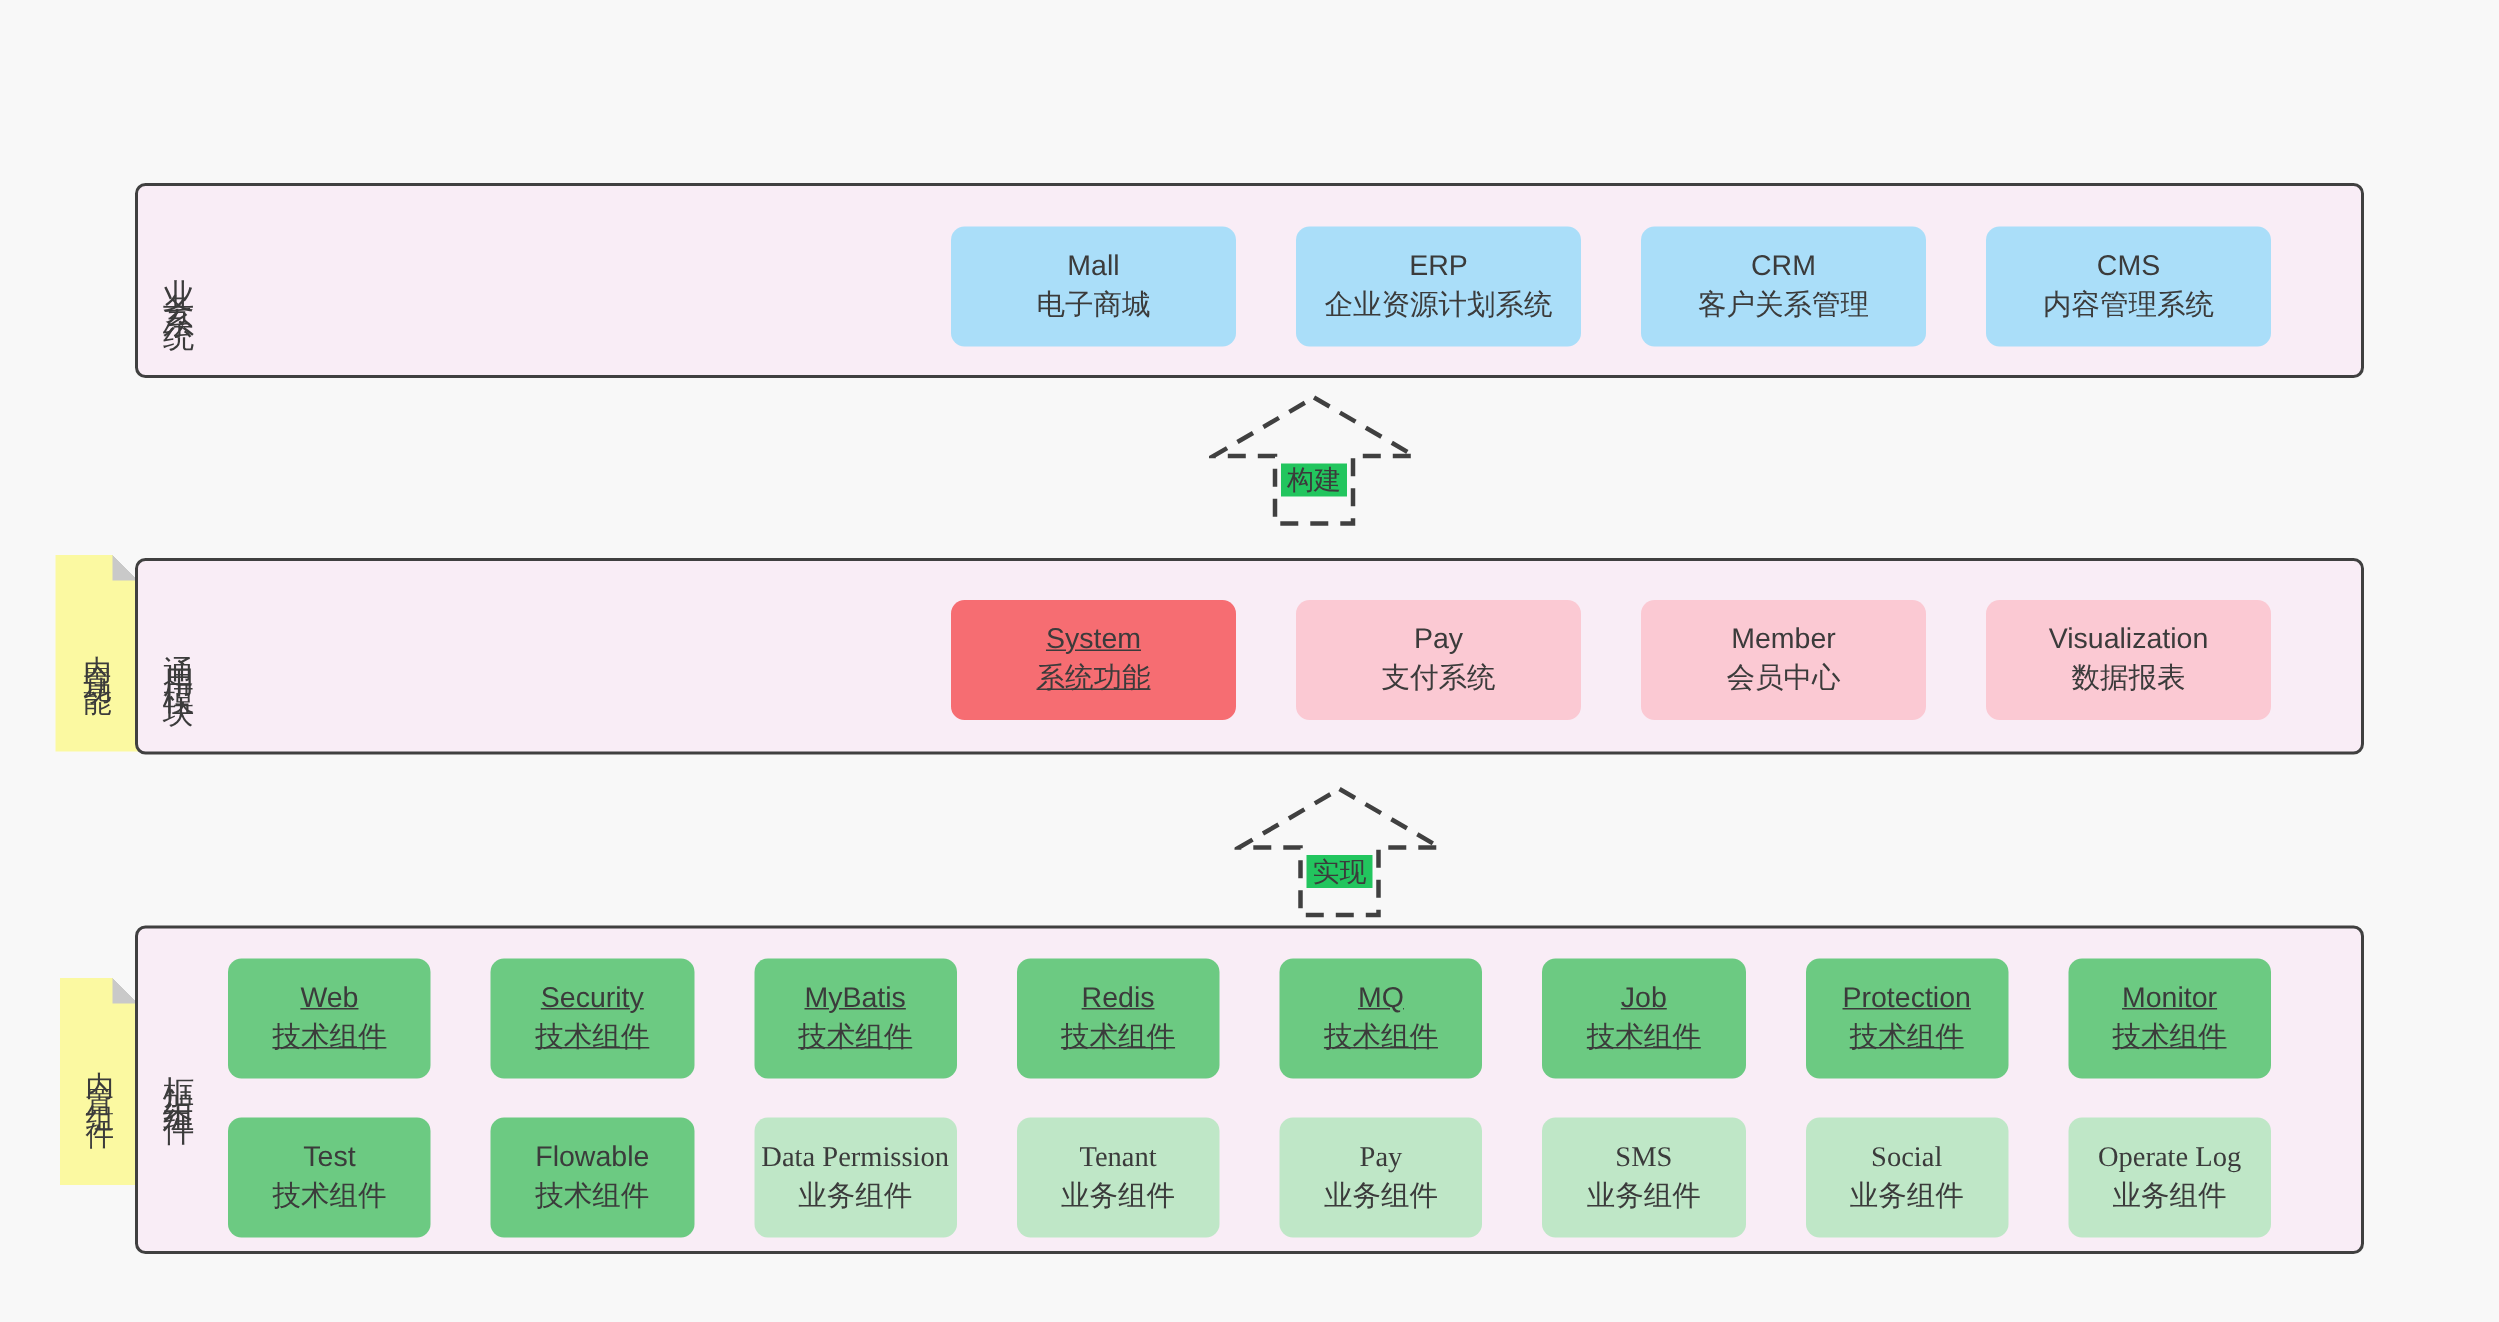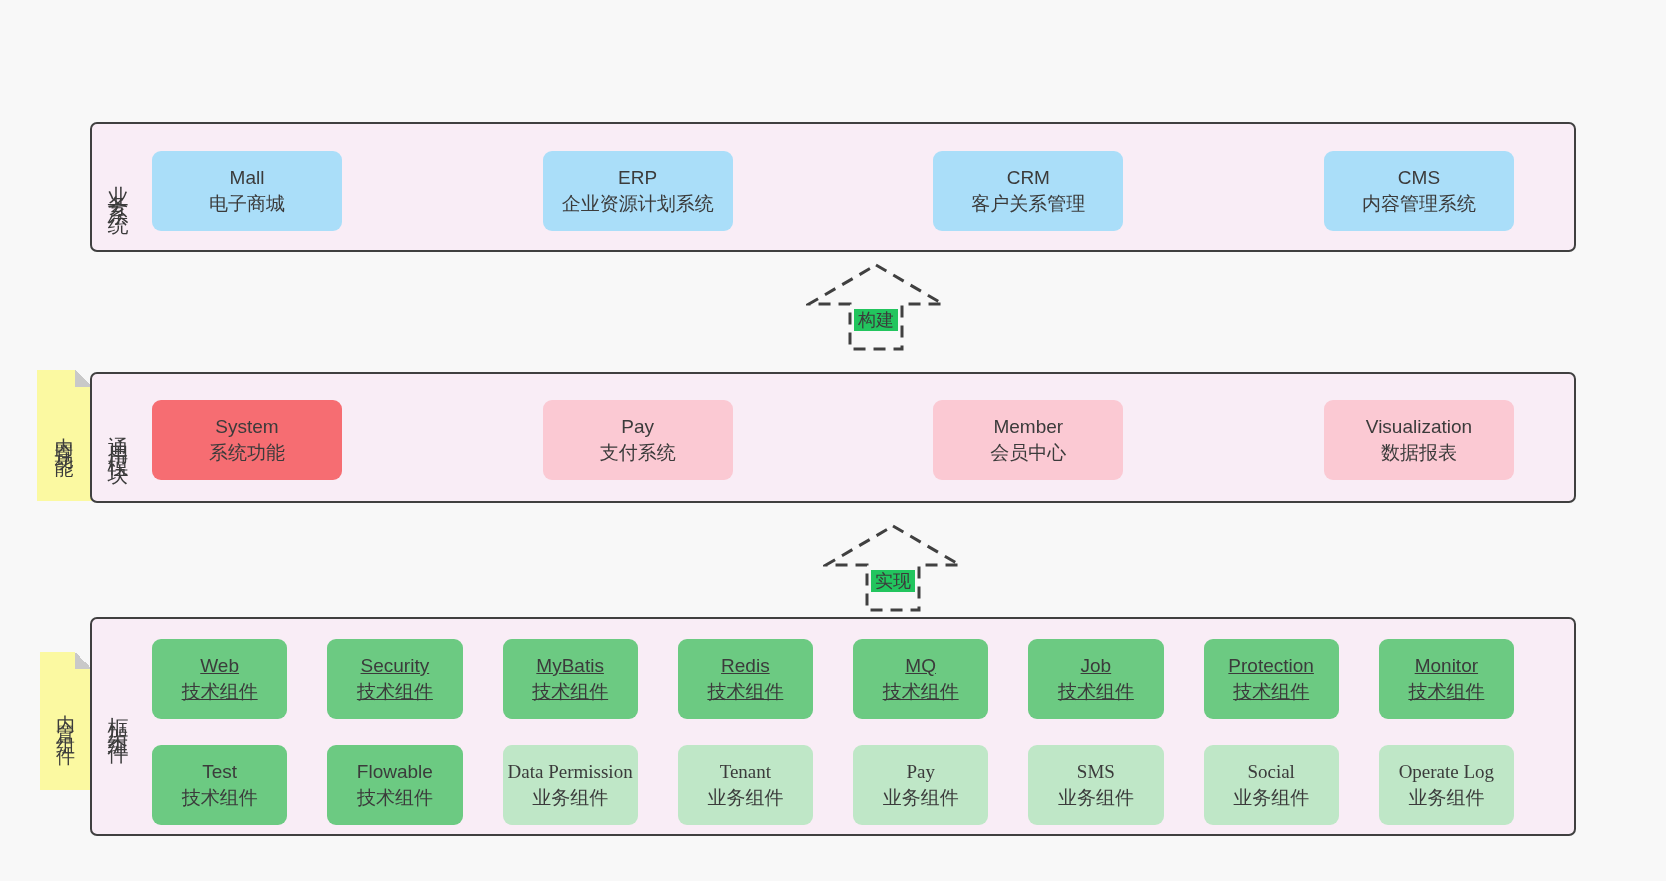--- a/index.html
+++ b/index.html
@@ -29,7 +29,7 @@
   
   .row {
     position:absolute; left:60px; right:60px;
-    display:flex; justify-content:space-between;gap:40px;
+    display:flex; justify-content:flex-end;gap:40px;
   }
   .row-b1 { top:27px; }
   .row-c1 { top:26px; }

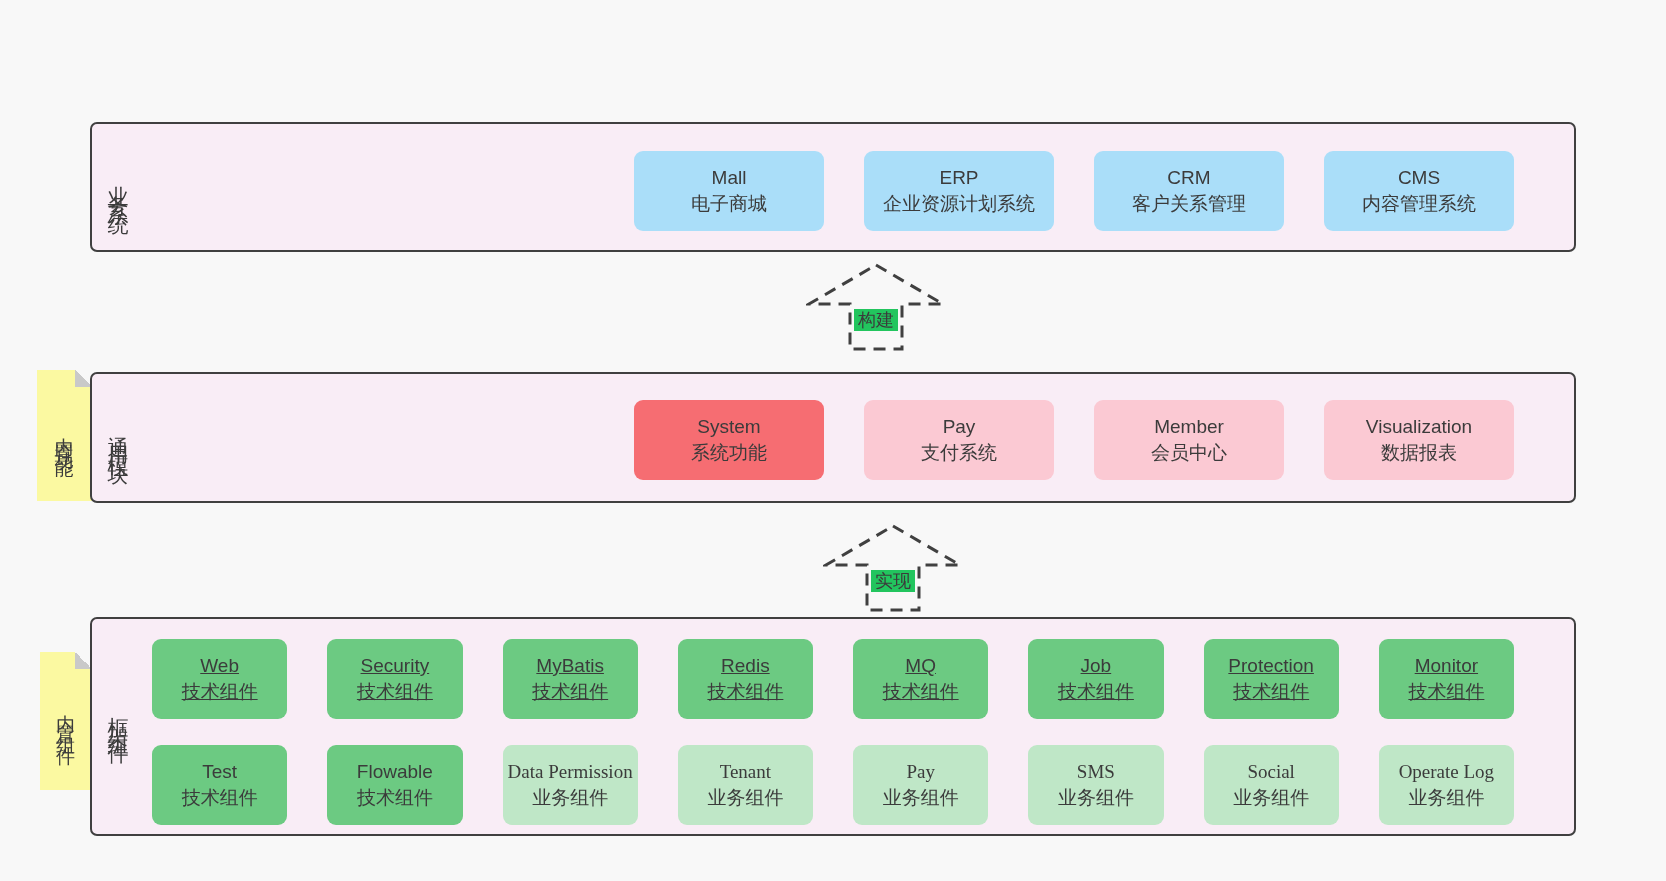--- a/index.html
+++ b/index.html
@@ -43,7 +43,7 @@
   .w190 { width:190px; }
   .w141 { width:141px; }
   .blue  { background:#aadef9; }
-  .red   { background:#f66d72; }
+  .red   { background:#f66d72;text-decoration:underline; }
   .pink  { background:#fbc9d3; }
   .green { background:#6cca82; }
   .light { background:#bfe7c7;font-family:Liberation Serif, serif; }

